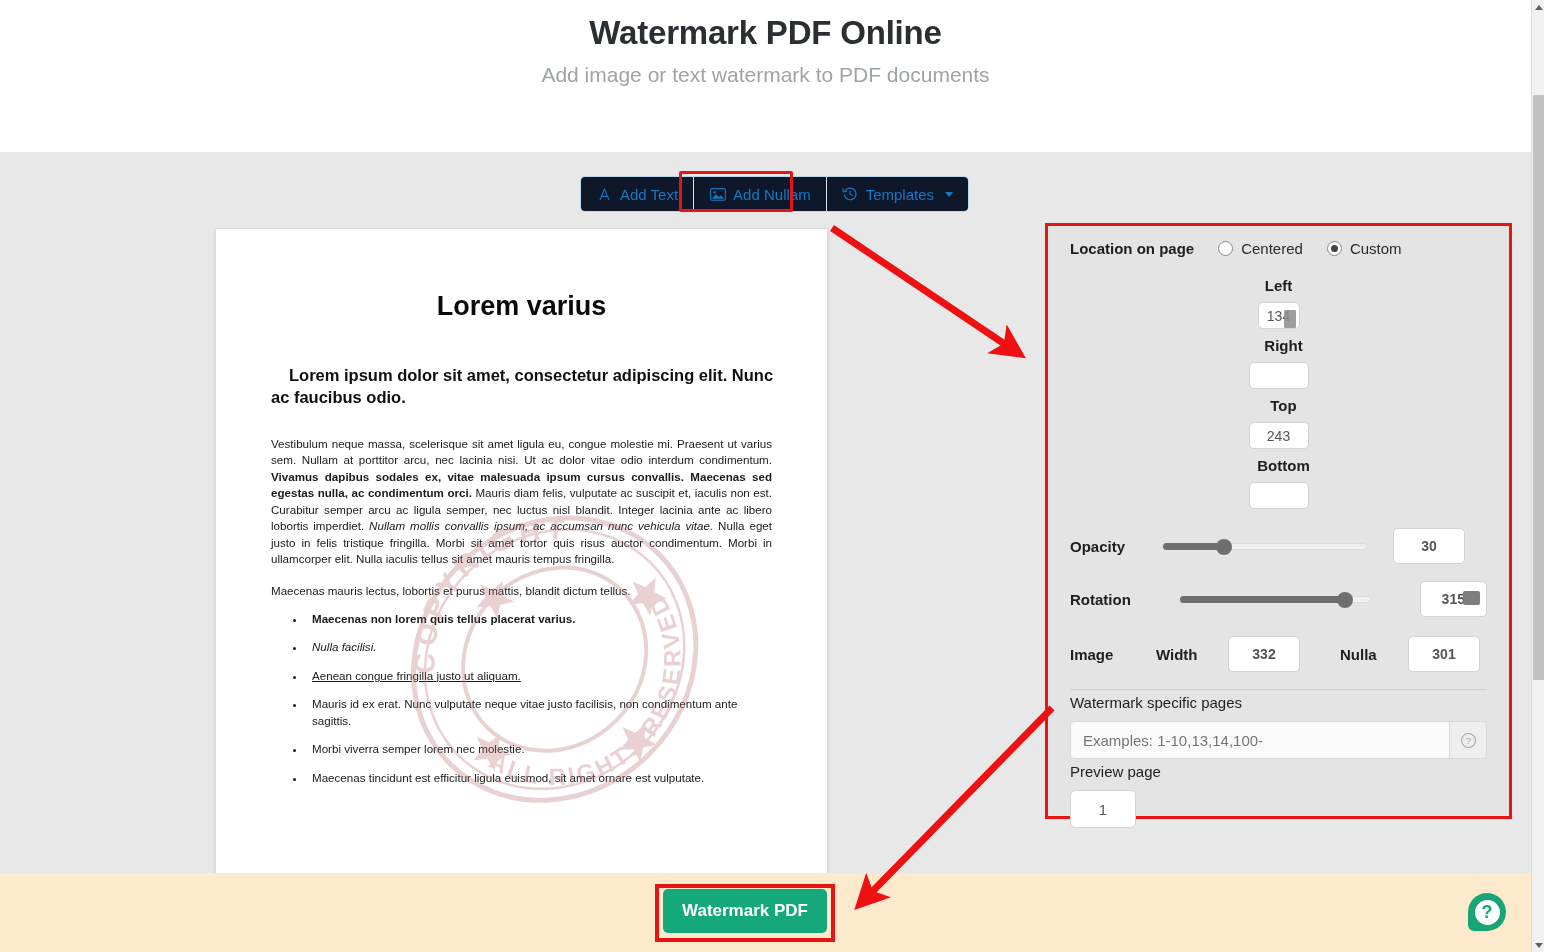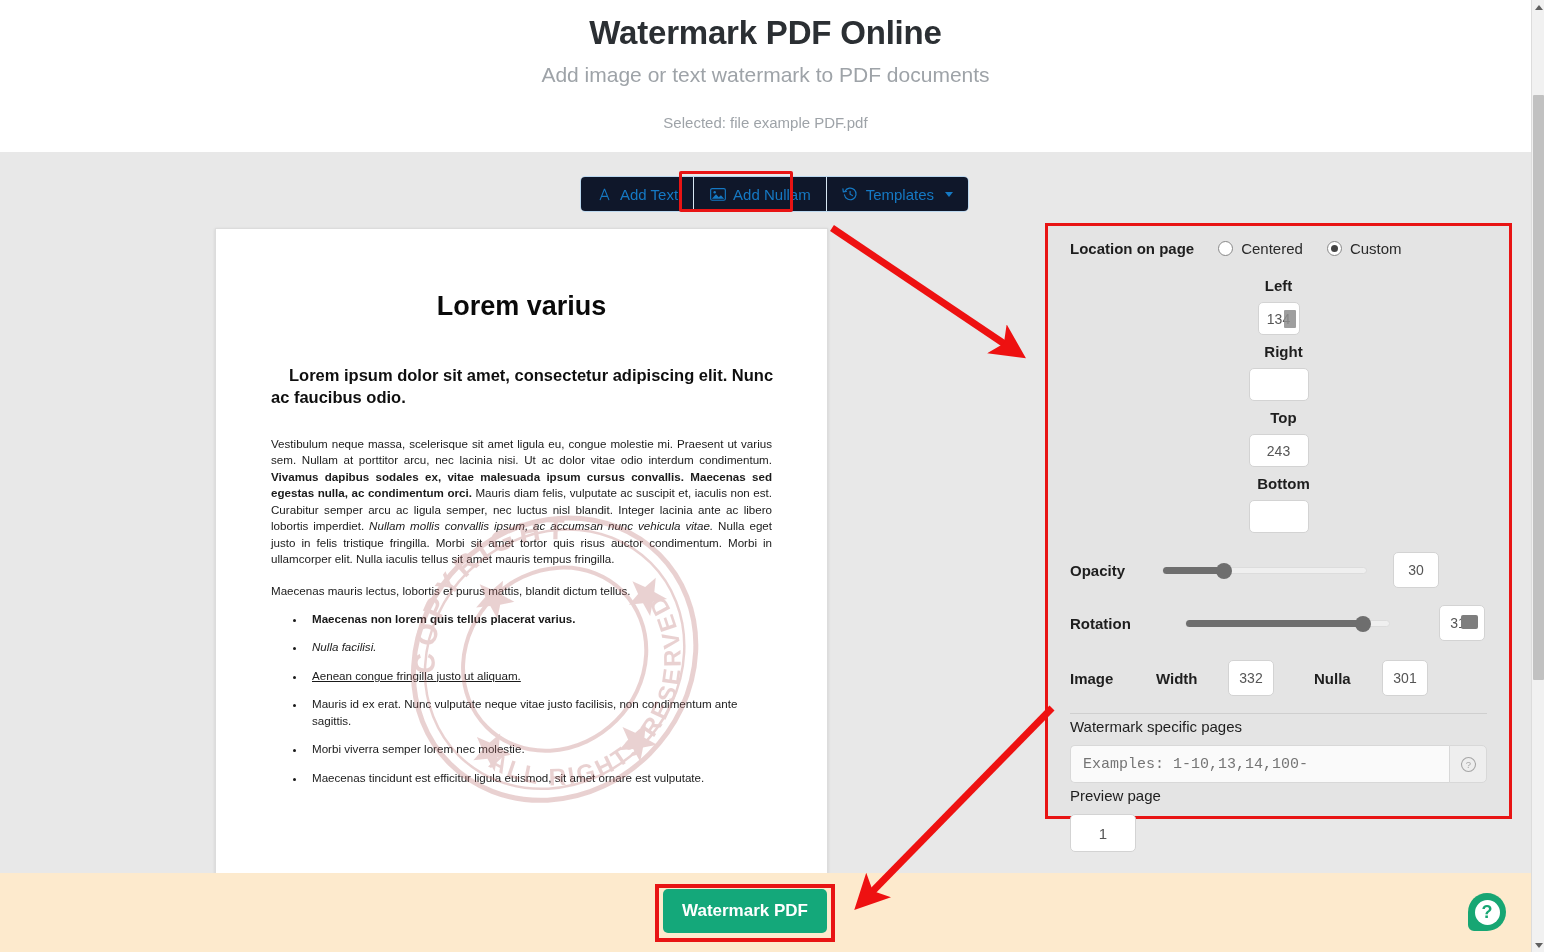--- a/index.html
+++ b/index.html
@@ -254,7 +254,6 @@
   <div class="header">
     <h1 class="app-title">Watermark PDF Online</h1>
     <p class="app-subtitle">Add image or text watermark to PDF documents</p>
-    <p class="selected-file">Selected: file example PDF.pdf</p>
   </div>
 
   <div class="workspace">

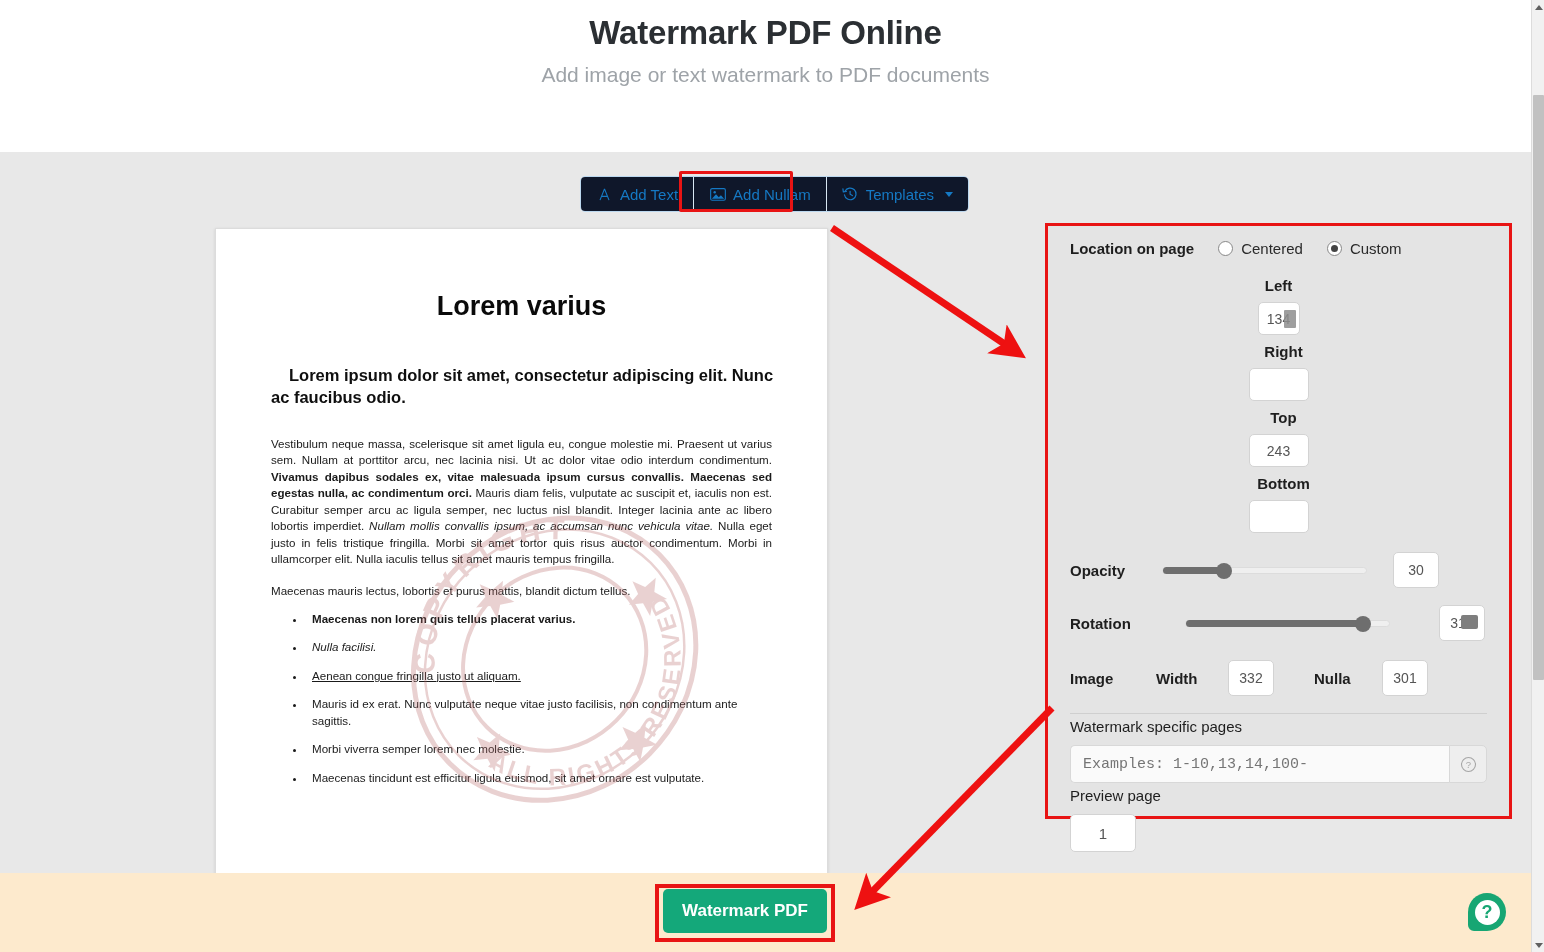--- a/index.html
+++ b/index.html
@@ -145,7 +145,7 @@
 
   .tf {
     background: #fff; border: 1px solid #d3d3d3; border-radius: 5px;
-    height: 33px; display: flex; align-items: center; justify-content: center;
+    height: 27px; display: flex; align-items: center; justify-content: center;
     font-size: 14px; color: #555; position: relative;
   }
   .tf.small { width: 42px; }

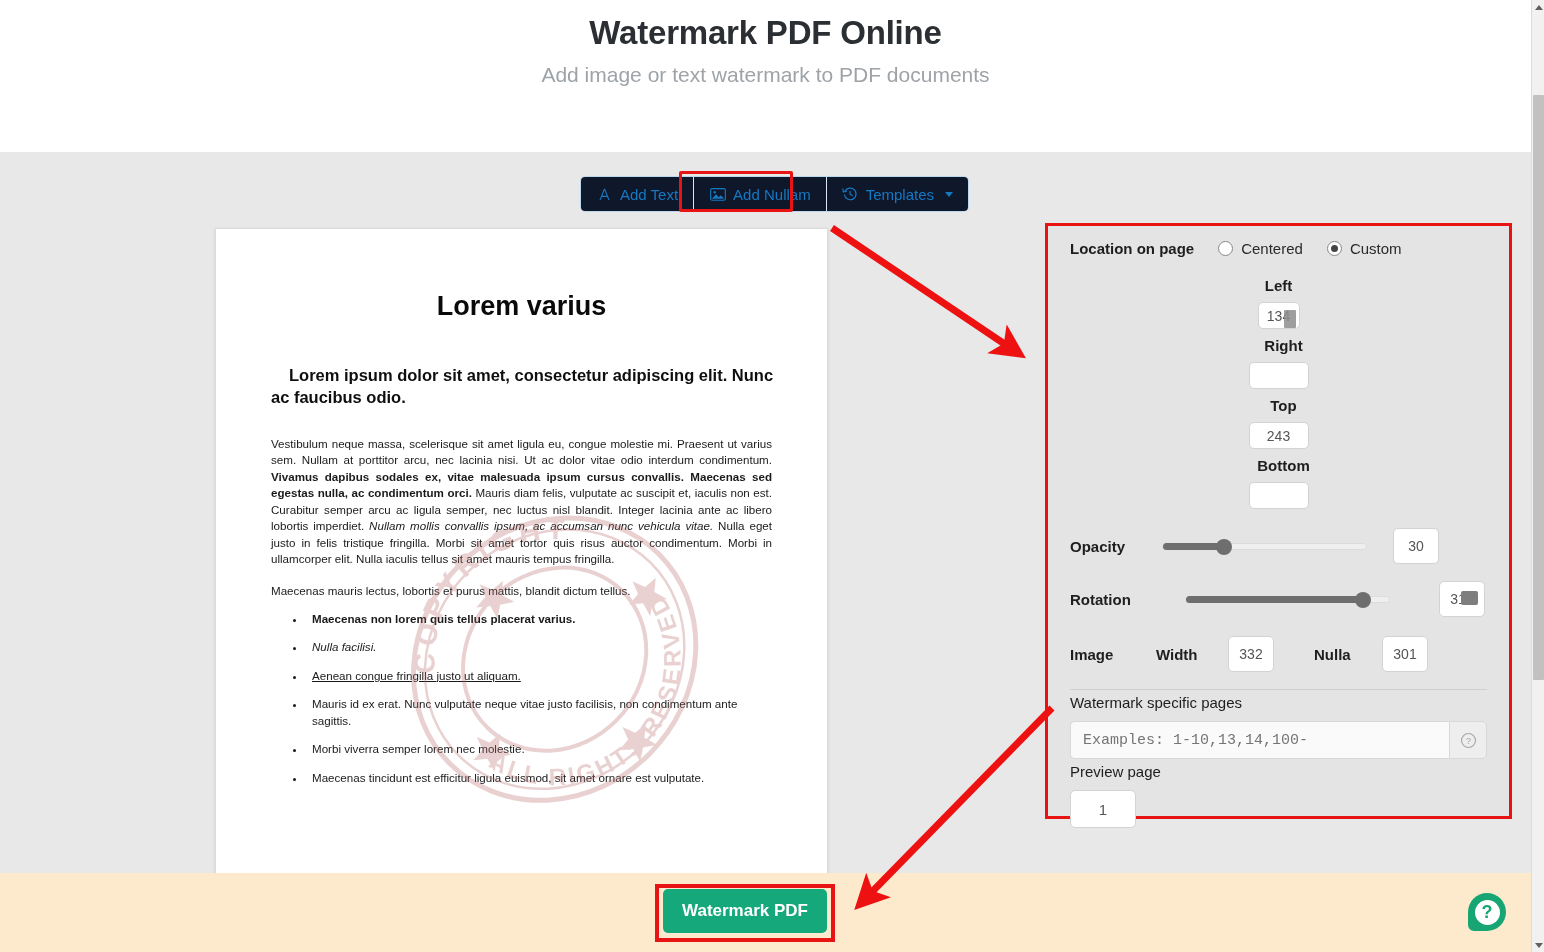--- a/index.html
+++ b/index.html
@@ -150,7 +150,7 @@
   }
   .tf.small { width: 42px; }
   .tf.med { width: 60px; }
-  .tf.num { width: 46px; }
+  .tf.num { width: 72px; font-weight: bold; }
 
   .spinner-glyph {
     position: absolute; right: 3px; top: 7px;

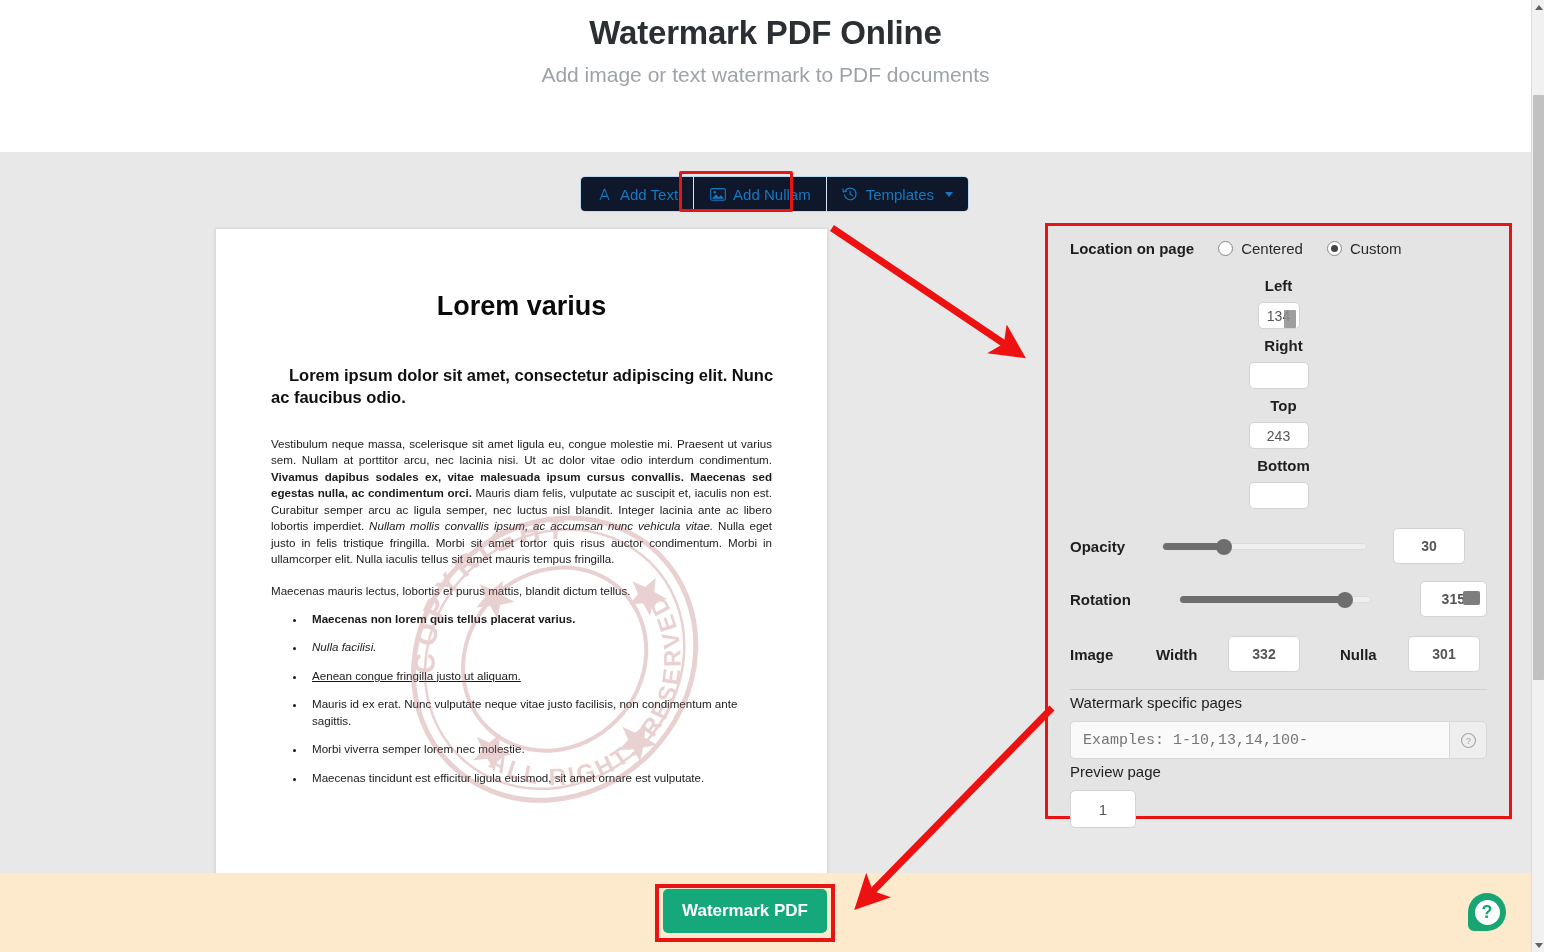--- a/index.html
+++ b/index.html
@@ -181,7 +181,7 @@
     flex: 1; height: 38px; background: #fafafa;
     border: 1px solid #d8d8d8; border-right: none; border-radius: 5px 0 0 5px;
     padding: 0 12px; font-size: 15px; color: #000000;
-    font-family: Liberation Mono, monospace; outline: none;
+    font-family: Liberation Sans, sans-serif; outline: none;
   }
   .pages-help {
     width: 38px; height: 38px; background: #eeeeee;

